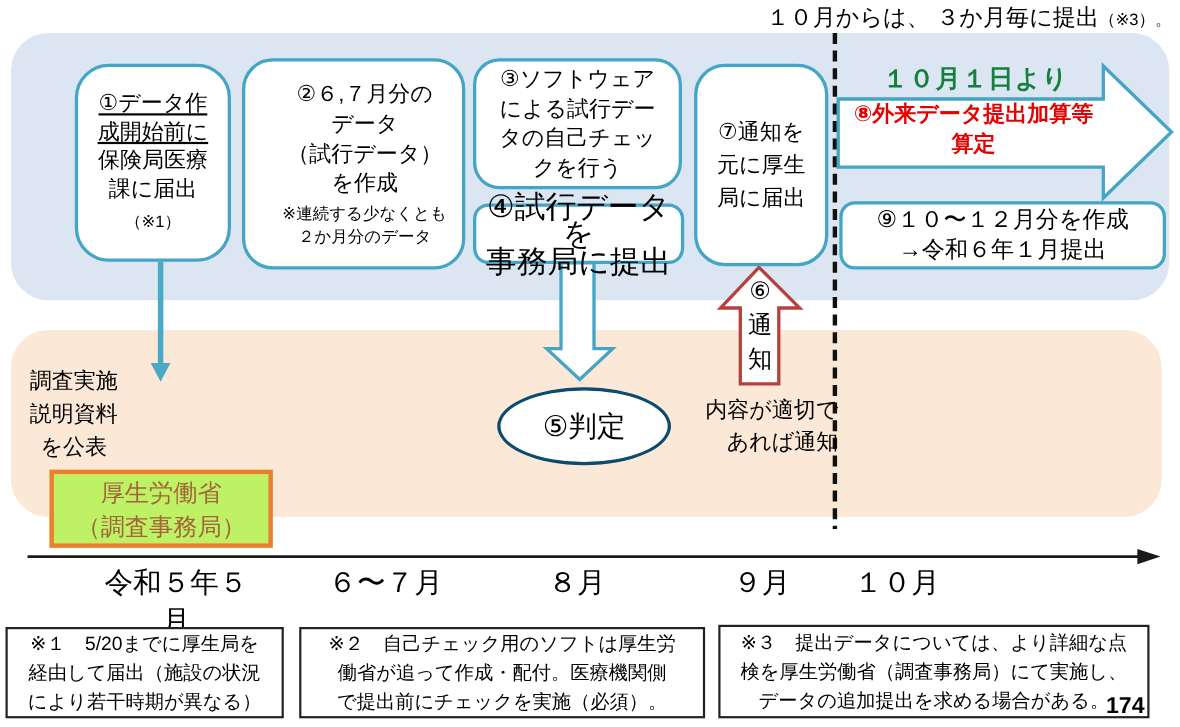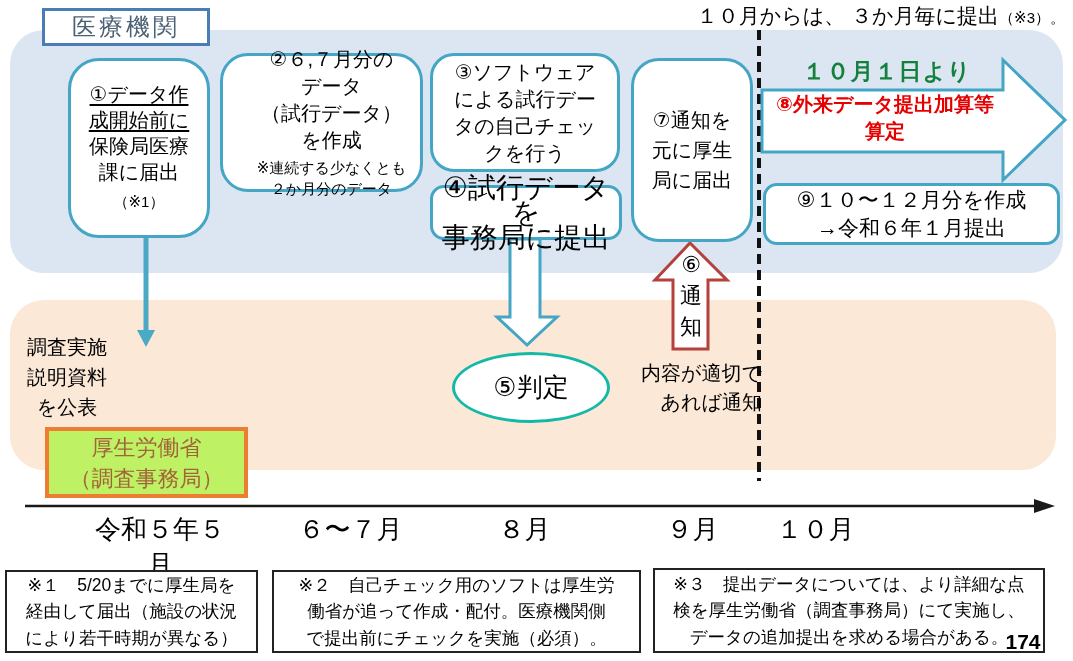--- a/index.html
+++ b/index.html
@@ -98,9 +98,6 @@
     <line x1="6" y1="2" x2="6" y2="453" stroke="#111" stroke-width="4" stroke-dasharray="10 6"></line>
   </svg>
 
-  <div class="abs label-medical">
-    <span>医療機関</span>
-  </div>
   <div class="abs label-mhlw">
     <span>厚生労働省<br>（調査事務局）</span>
   </div>

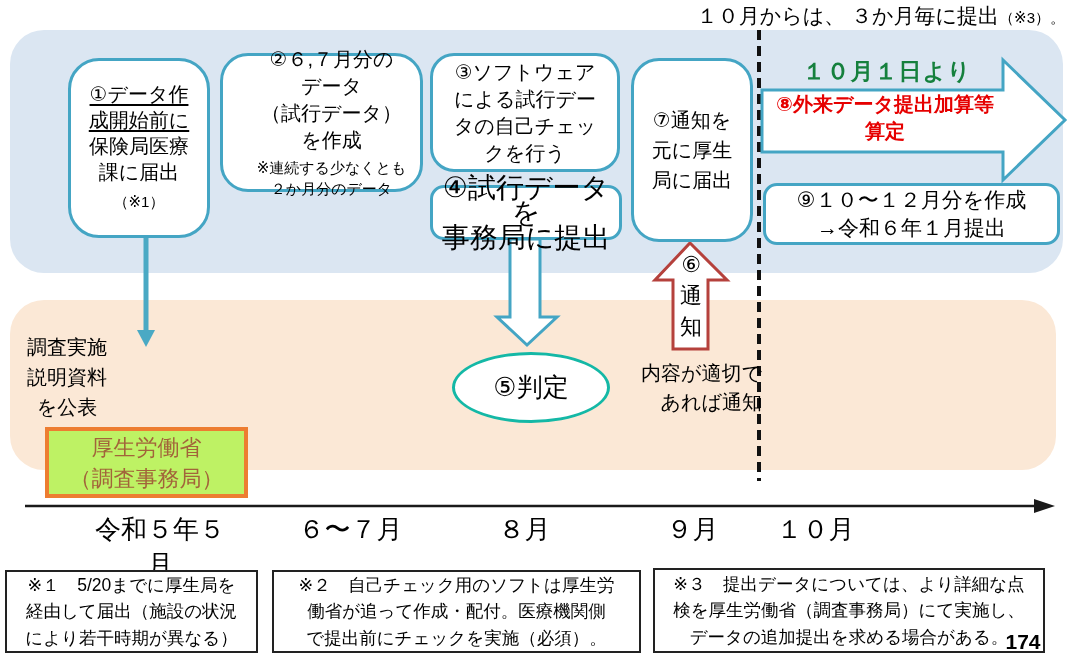--- a/index.html
+++ b/index.html
@@ -39,7 +39,7 @@
   .s1 { left:68px;  top:58px;  width:142px; height:180px; border-radius:31px; font-size:20px; line-height:26px; }
   .s1 .u { text-decoration:underline; text-underline-offset:3px; }
   .s1 .note { font-size:15px; margin-top:4px; }
-  .s2 { left:220px; top:53px;  width:203px; height:139px; border-radius:28px; font-size:20px; line-height:27px;padding-left:20px; }
+  .s2 { left:220px; top:53px;  width:203px; height:192px; border-radius:28px; font-size:20px; line-height:27px;padding-left:20px; }
   .s2 .note { font-size:15px; line-height:21px; margin-top:3px; }
   .s3 { left:430px; top:53px;  width:190px; height:119px; border-radius:24px; font-size:20px; line-height:27px; }
   .s4 { left:430px; top:185px; width:192px; height:55px;  border-radius:14px; font-size:28px; line-height:25px; }

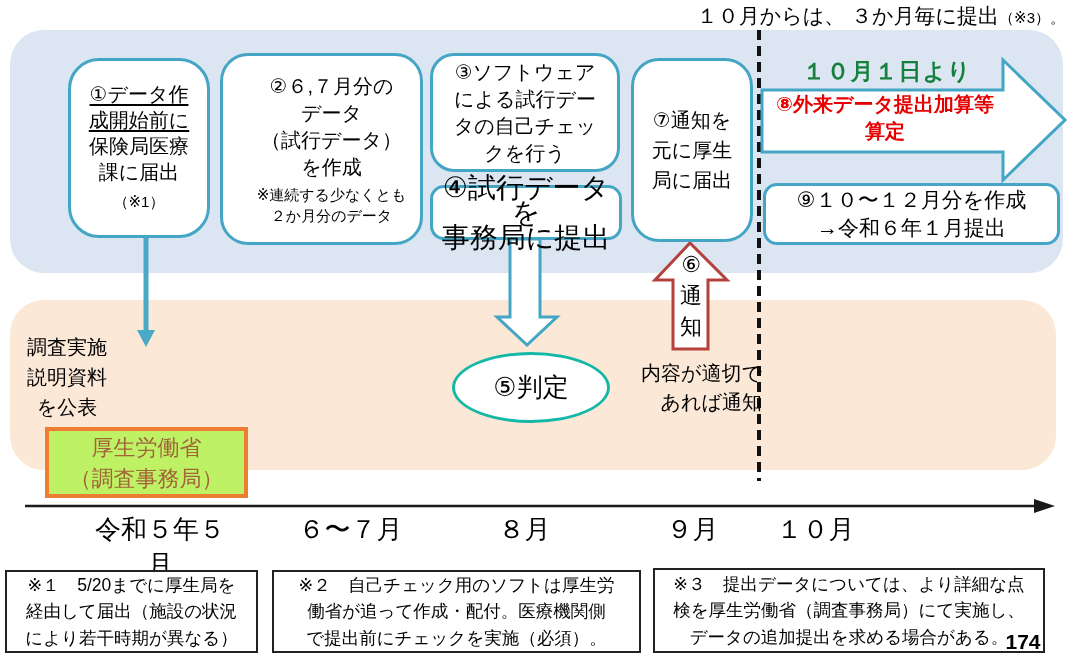--- a/index.html
+++ b/index.html
@@ -49,7 +49,7 @@
   
   .s5 {
     left:452px; top:352px; width:158px; height:71px; z-index:2;
-    background:#fff; border:3px solid #14b8a6; border-radius:50%;
+    background:#fff; border:3px solid #0c4a6e; border-radius:50%;
     display:flex; align-items:center; justify-content:center; font-size:26px;
   }
 

